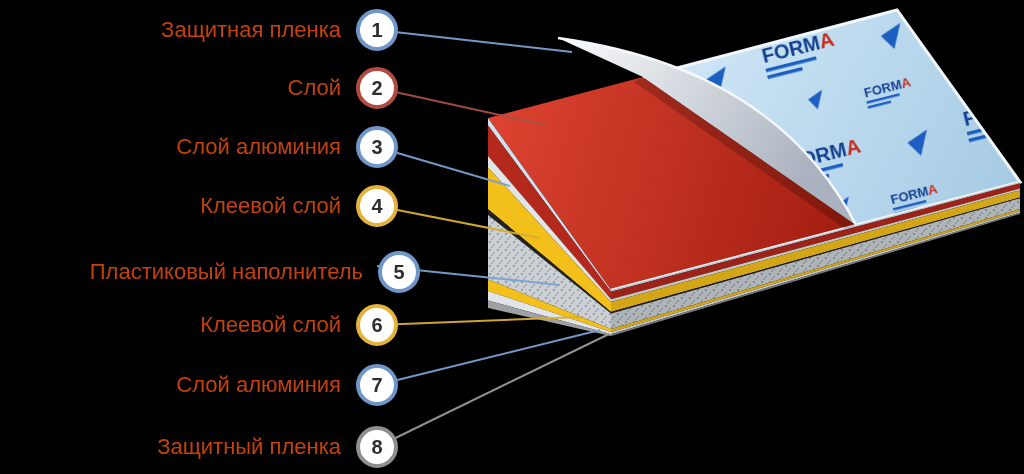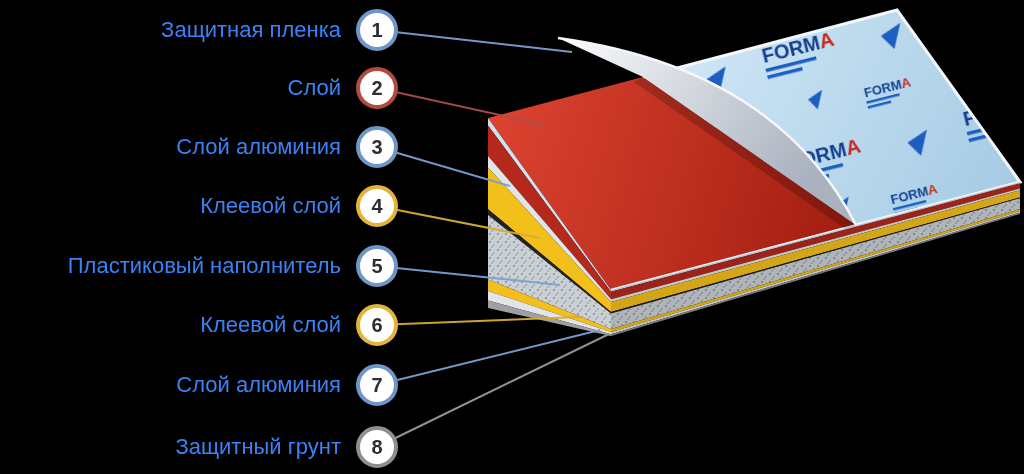--- a/index.html
+++ b/index.html
@@ -12,7 +12,7 @@
     position:absolute;left:0;width:398px;height:42px;
     display:flex;align-items:center;justify-content:flex-end;gap:15px;z-index:2;
   }
-  .lbl{color:#3b82f6;font-size:22px;white-space:nowrap;line-height:42px;}
+  .lbl{color:#c2410c;font-size:22px;white-space:nowrap;line-height:42px;}
   .badge{
     width:42px;height:42px;border-radius:50%;background:#fff;
     display:flex;align-items:center;justify-content:center;

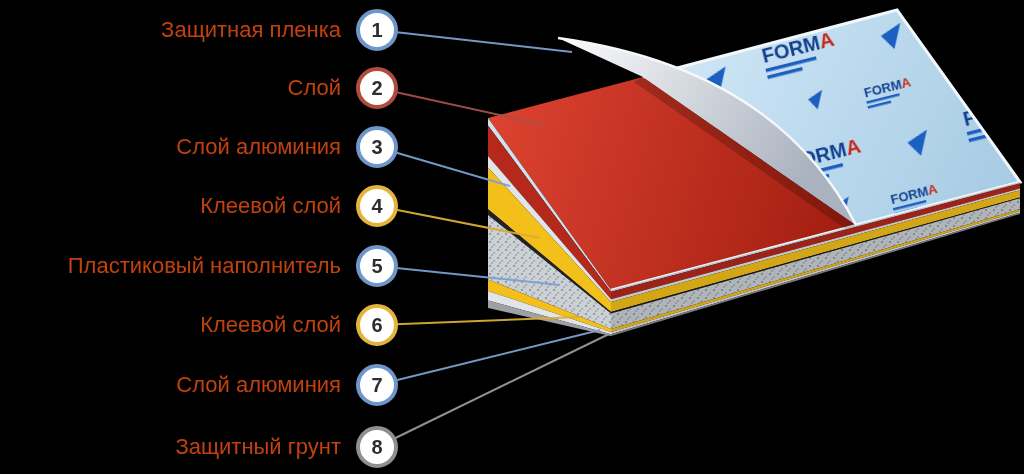--- a/index.html
+++ b/index.html
@@ -24,7 +24,7 @@
   .b-yellow{border-color:#e3b33c;}
   .b-gray{border-color:#8f8f8f;}
   .r1{top:9px;}.r2{top:67px;}.r3{top:126px;}.r4{top:185px;}
-  .r5{top:245px;}.r6{top:304px;}.r7{top:364px;}.r8{top:426px;}
+  .r5{top:251px;margin-left:22px;}.r6{top:304px;}.r7{top:364px;}.r8{top:426px;}
 </style>
 </head>
 <body>

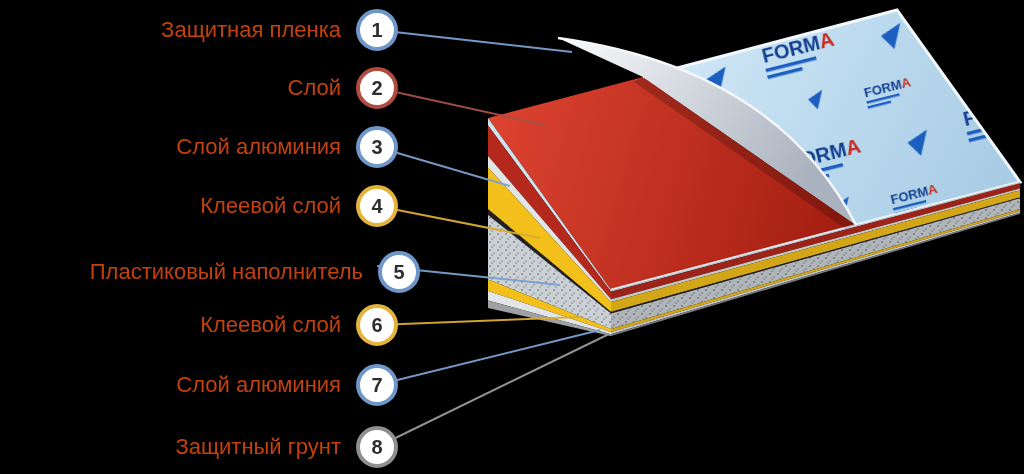--- a/index.html
+++ b/index.html
@@ -147,7 +147,7 @@
     <span class="badge b-blue">7</span>
   </div>
   <div class="row r8">
-    <span class="lbl">Защитный грунт</span>
+    <span class="lbl">Защитный пленка</span>
     <span class="badge b-gray">8</span>
   </div>
 

